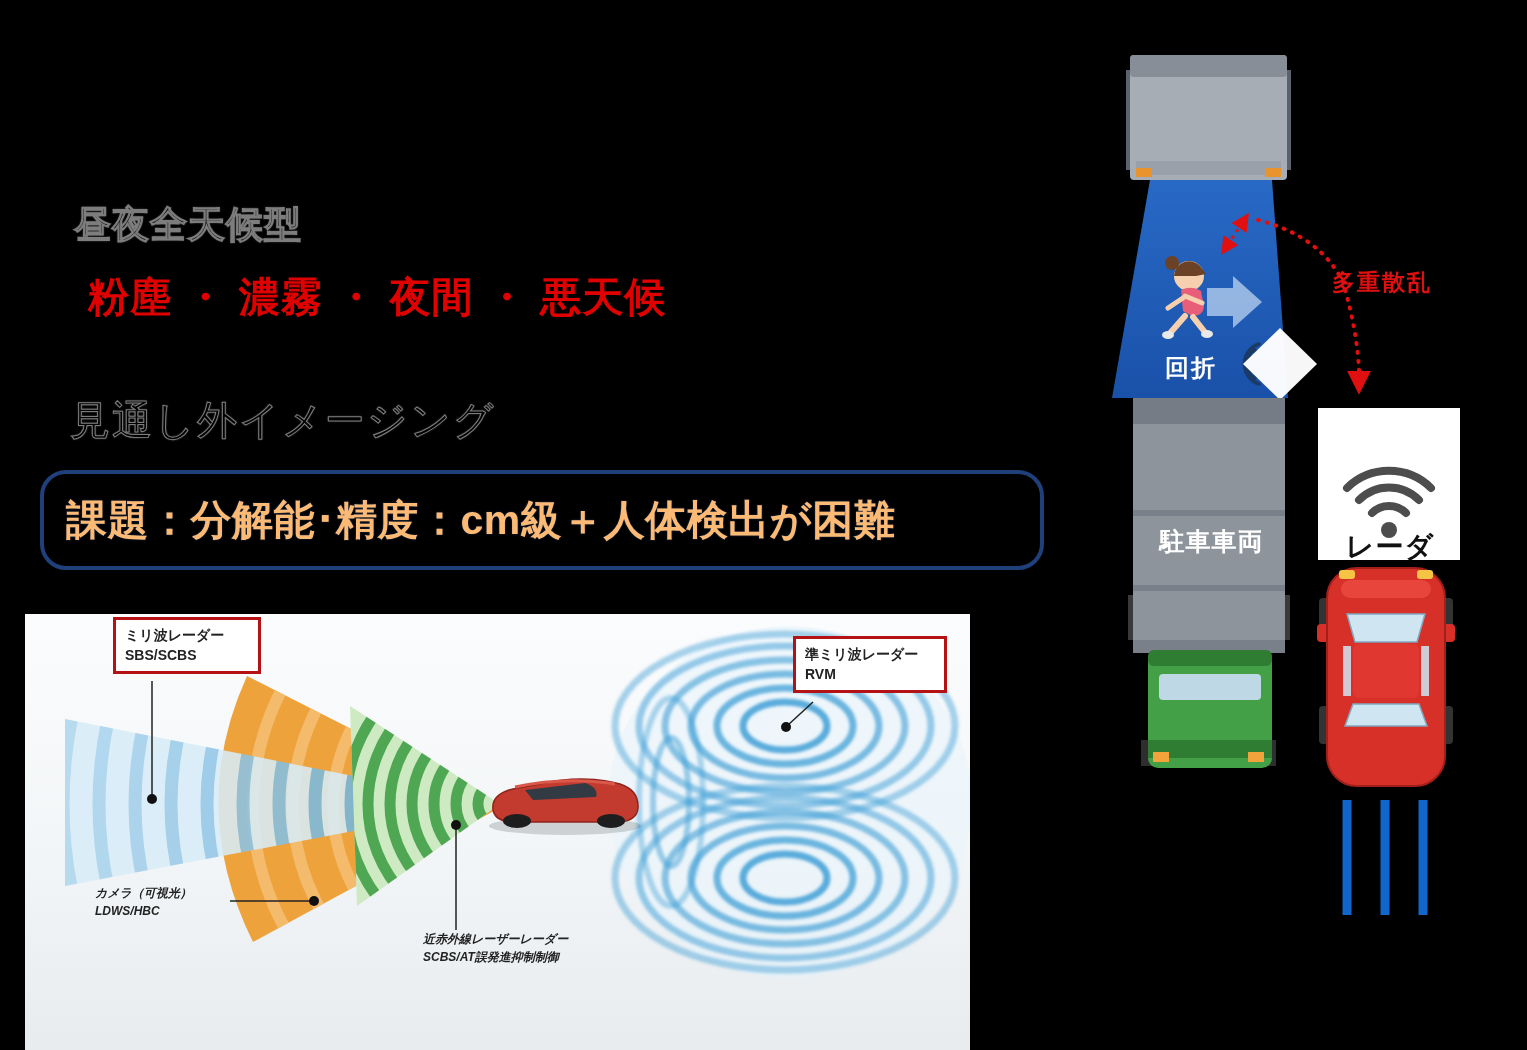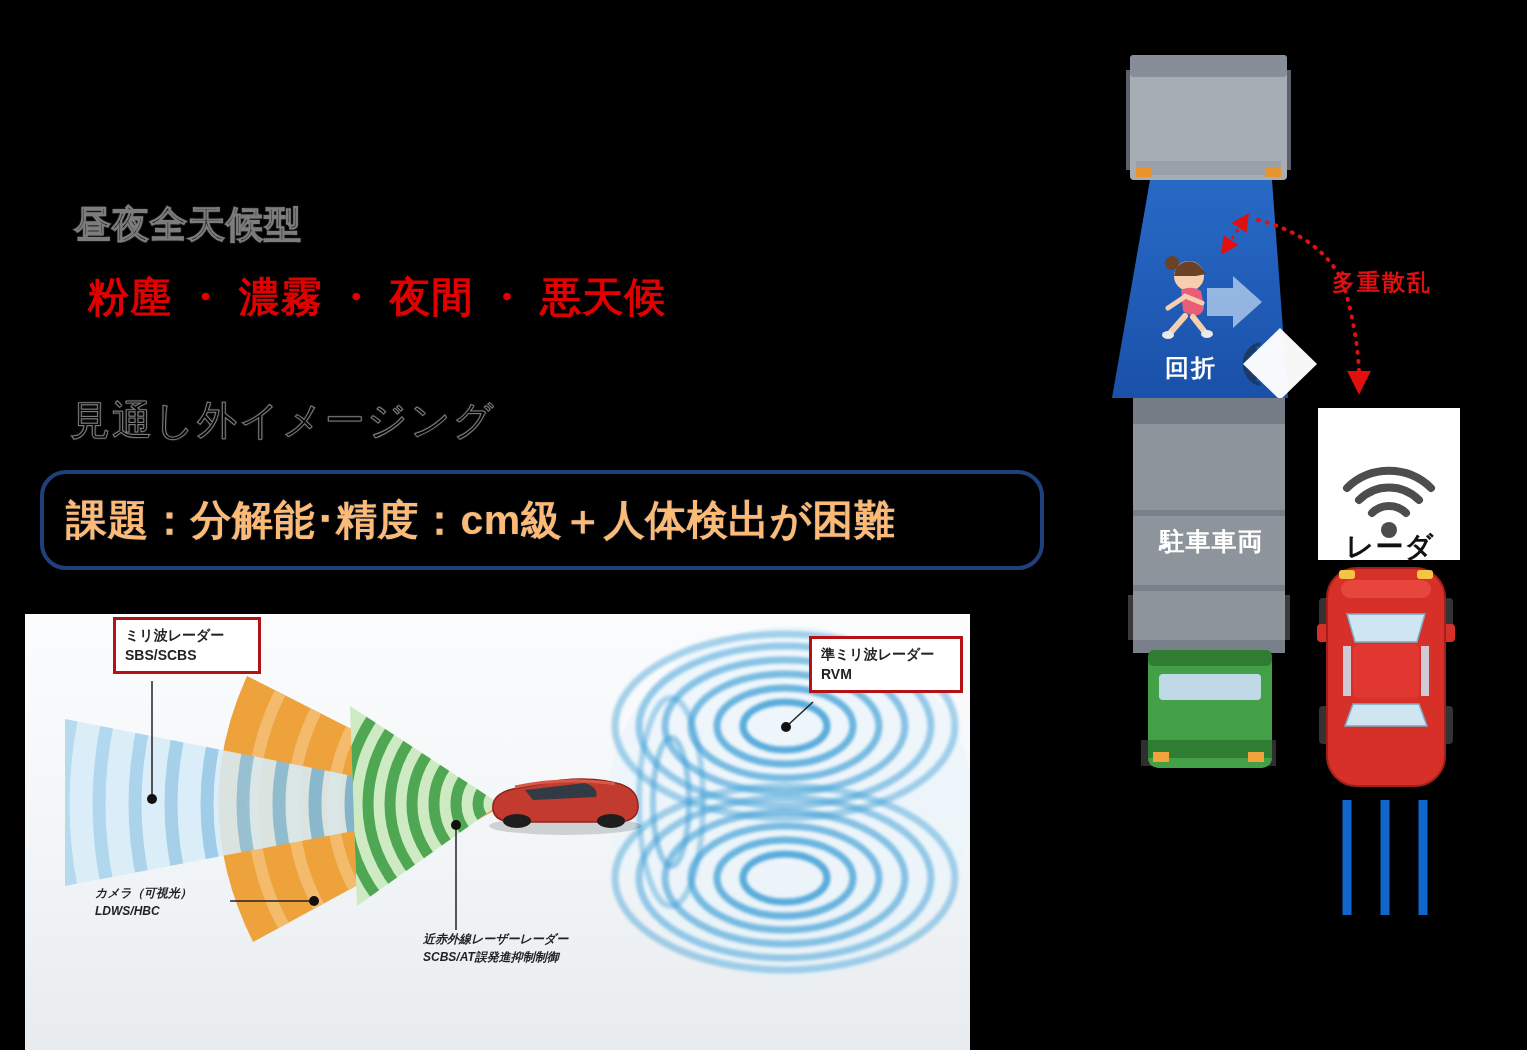--- a/index.html
+++ b/index.html
@@ -154,7 +154,7 @@
       <div>ミリ波レーダー</div>
       <div>SBS/SCBS</div>
     </div>
-    <div class="labelbox" style="left:768px; top:22px; width:154px;margin-left:16px;">
+    <div class="labelbox" style="left:768px; top:22px; width:154px;">
       <div>準ミリ波レーダー</div>
       <div>RVM</div>
     </div>

